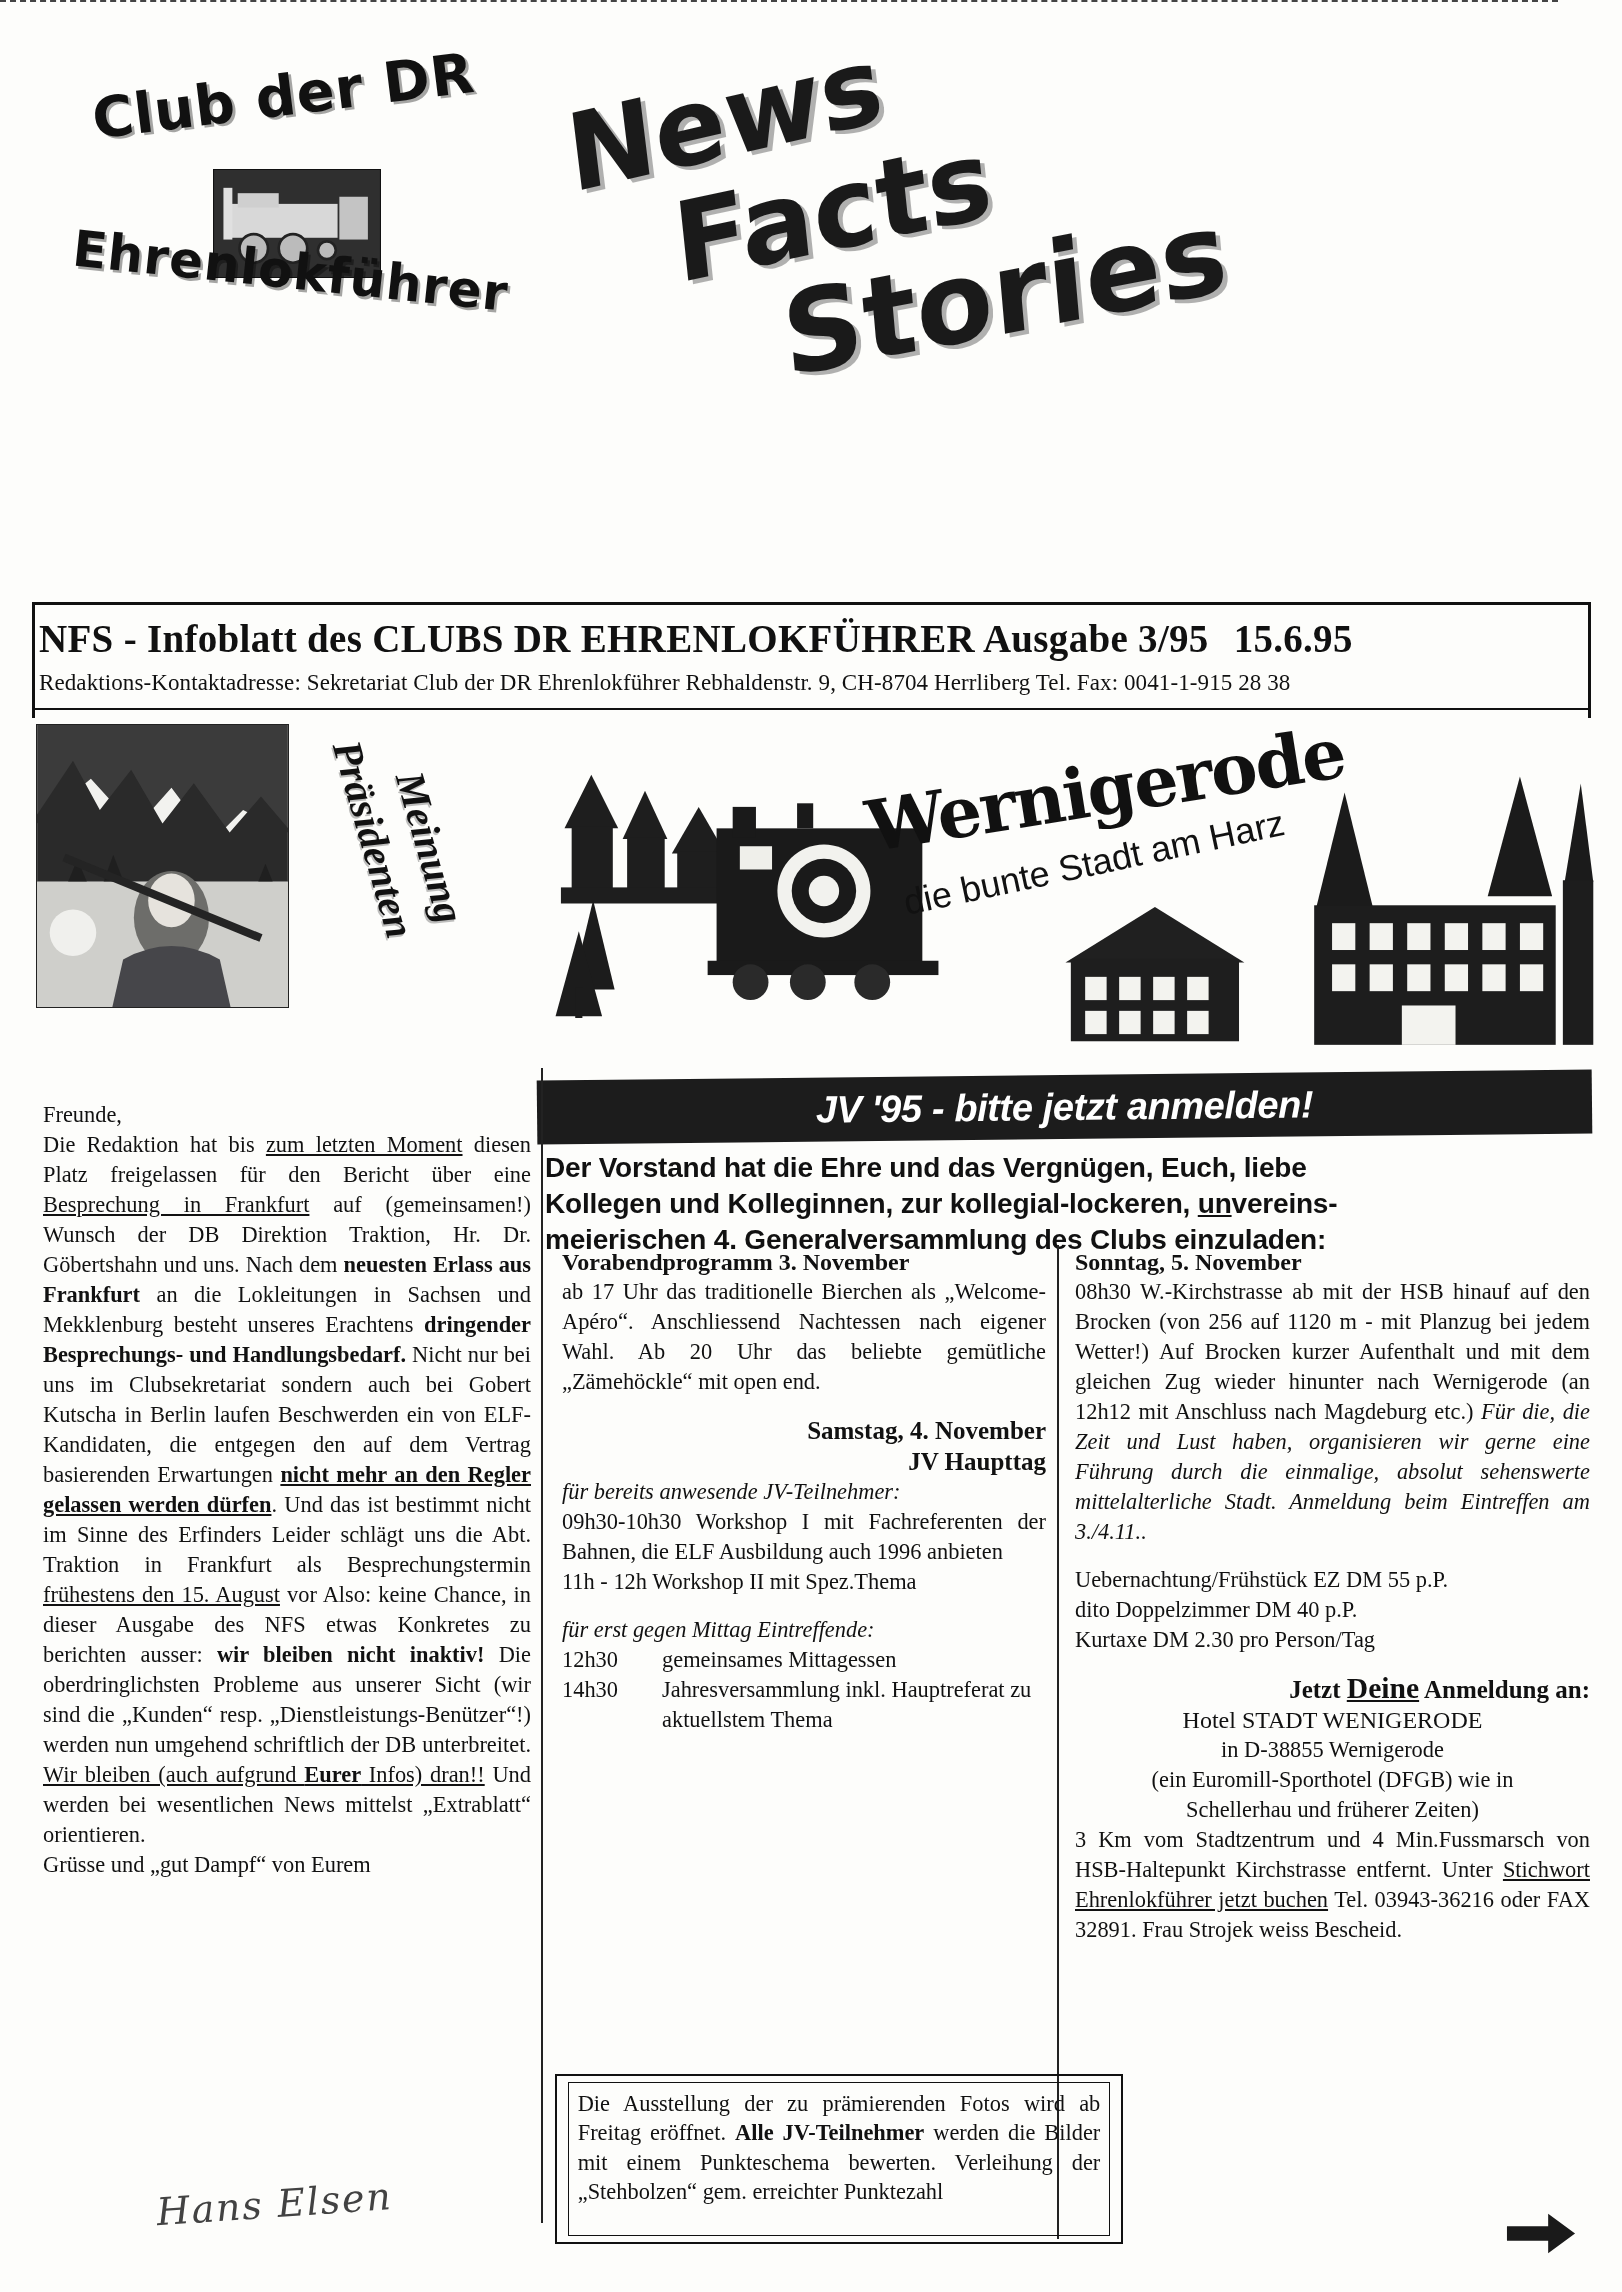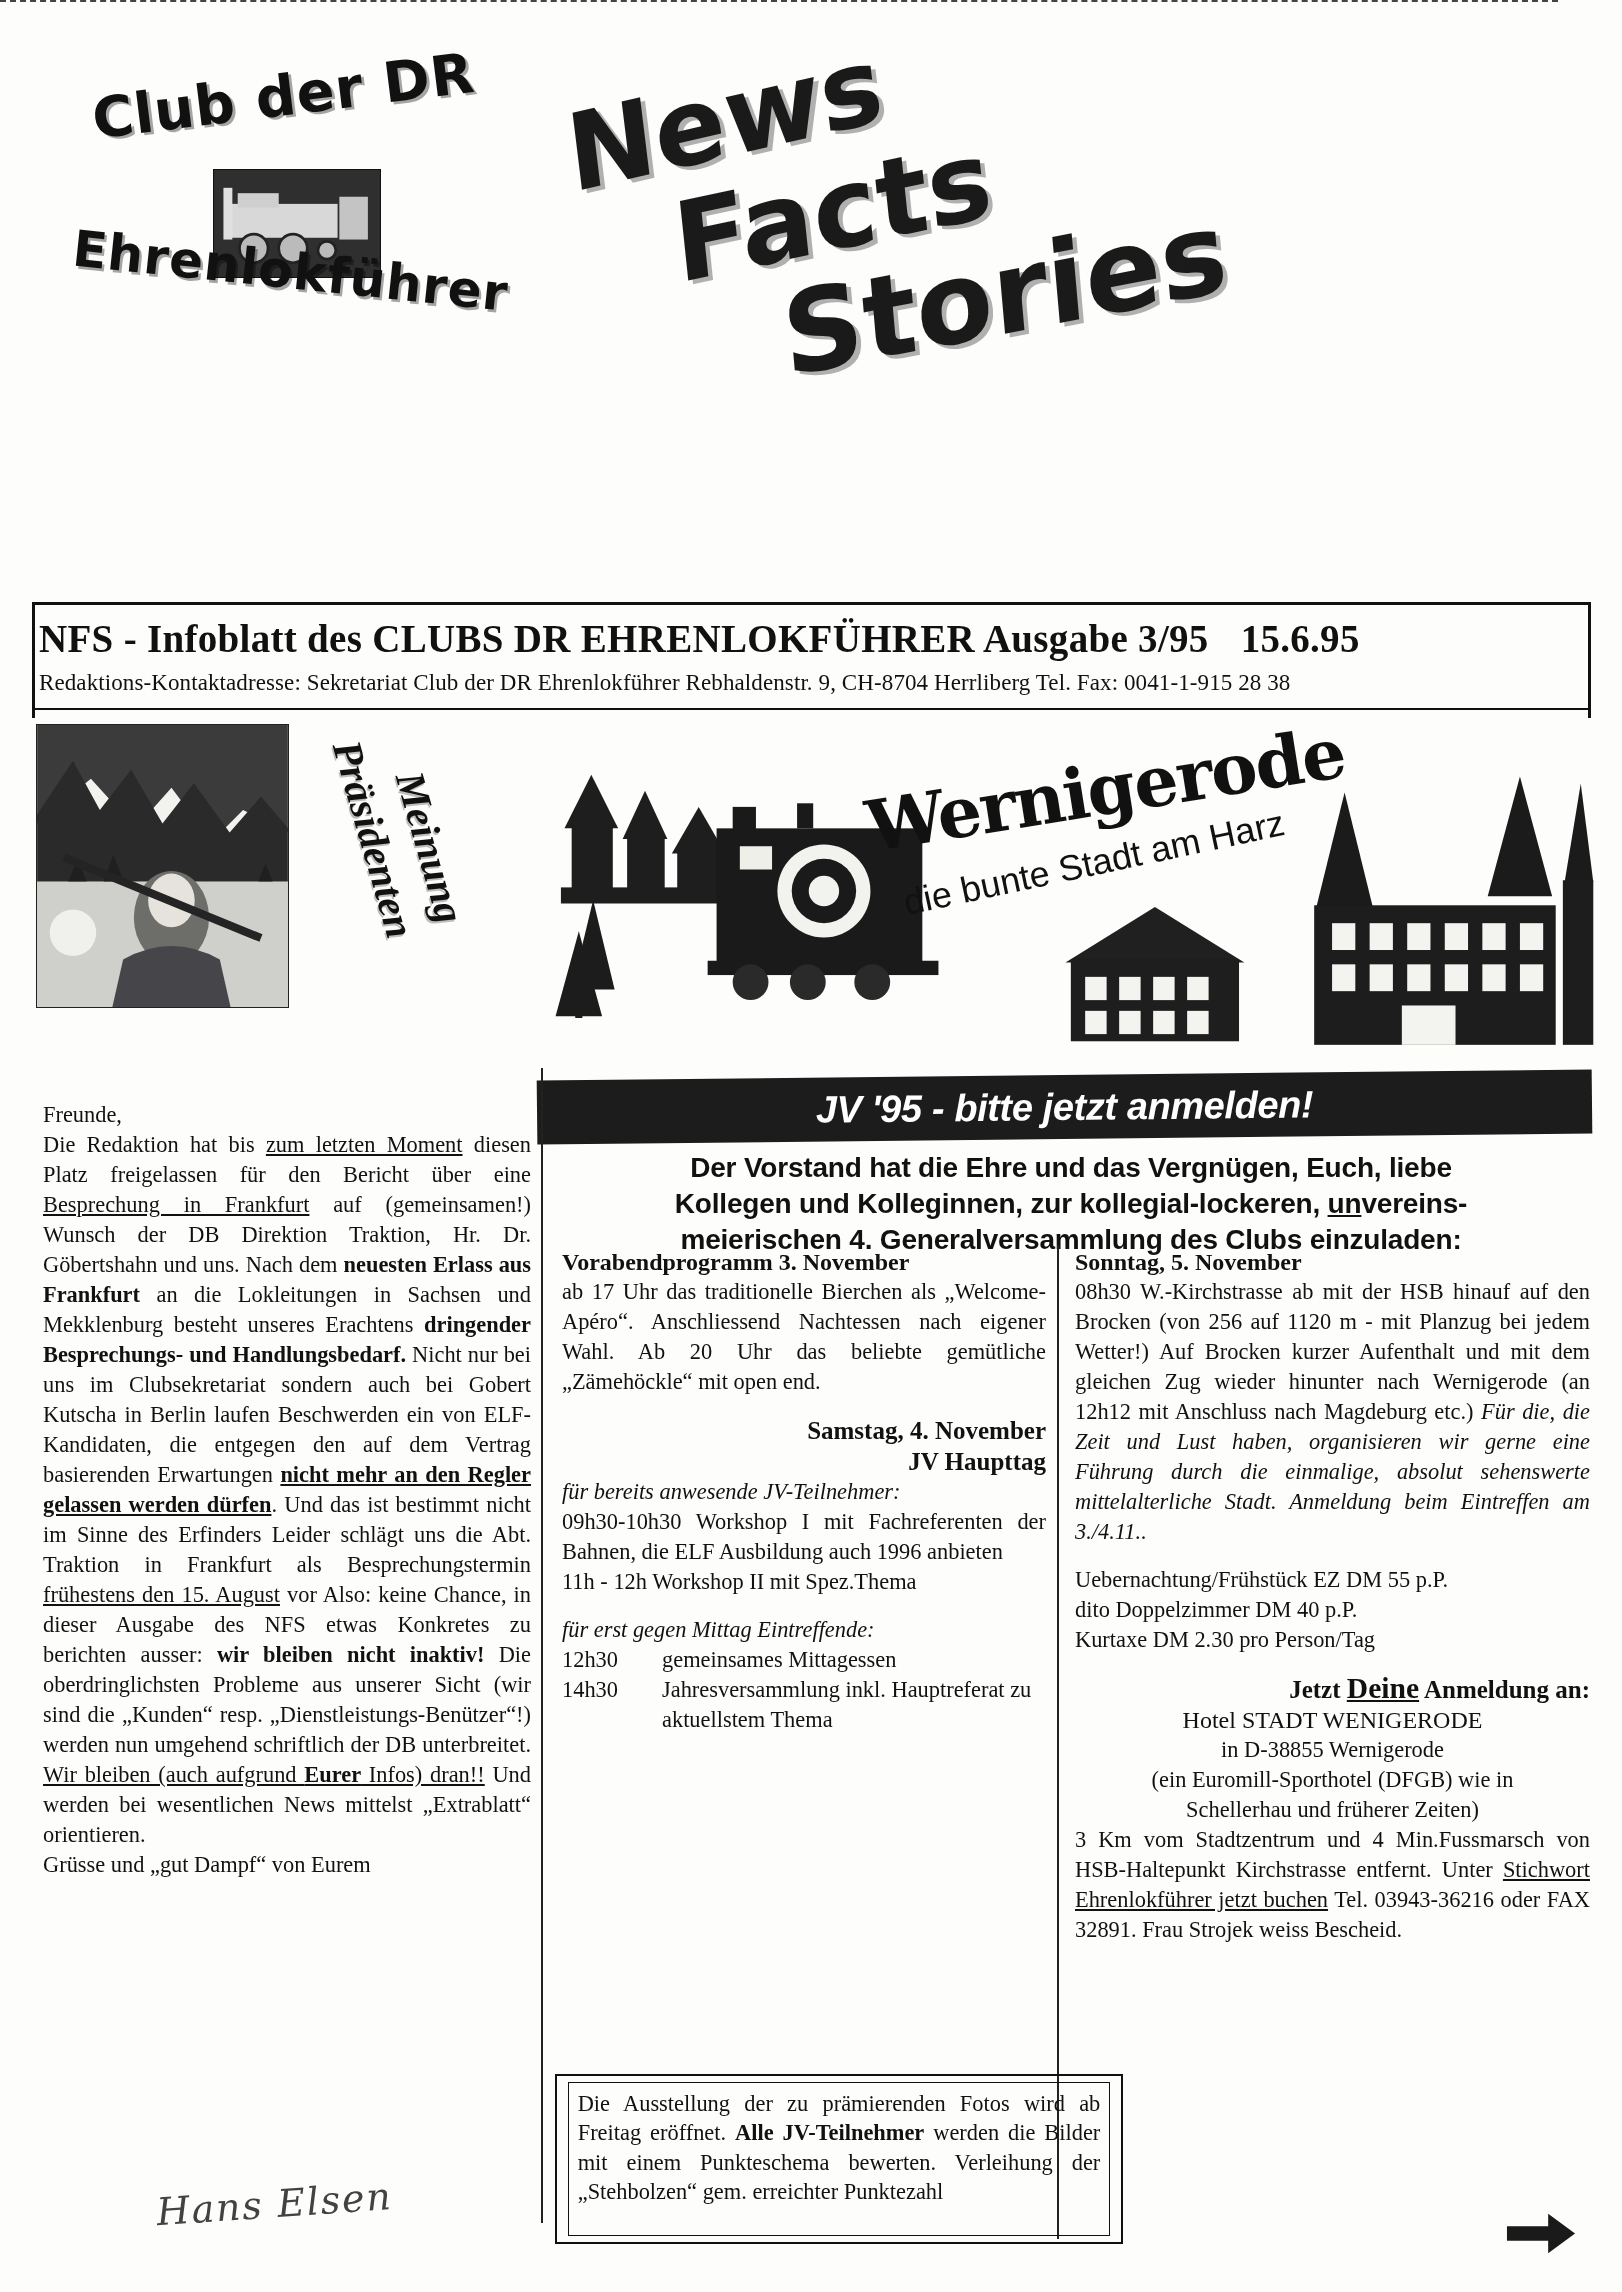--- a/index.html
+++ b/index.html
@@ -70,7 +70,7 @@
     font-family:"Liberation Serif", serif;
     font-weight:bold;font-size:39px;letter-spacing:0.3px;white-space:nowrap;
   }
-  .headline .date{margin-left:32px;}
+  .headline .date{margin-left:25px;}
   .subhead{
     position:absolute;left:39px;top:670px;width:1549px;
     font-size:23px;letter-spacing:0.1px;white-space:nowrap;

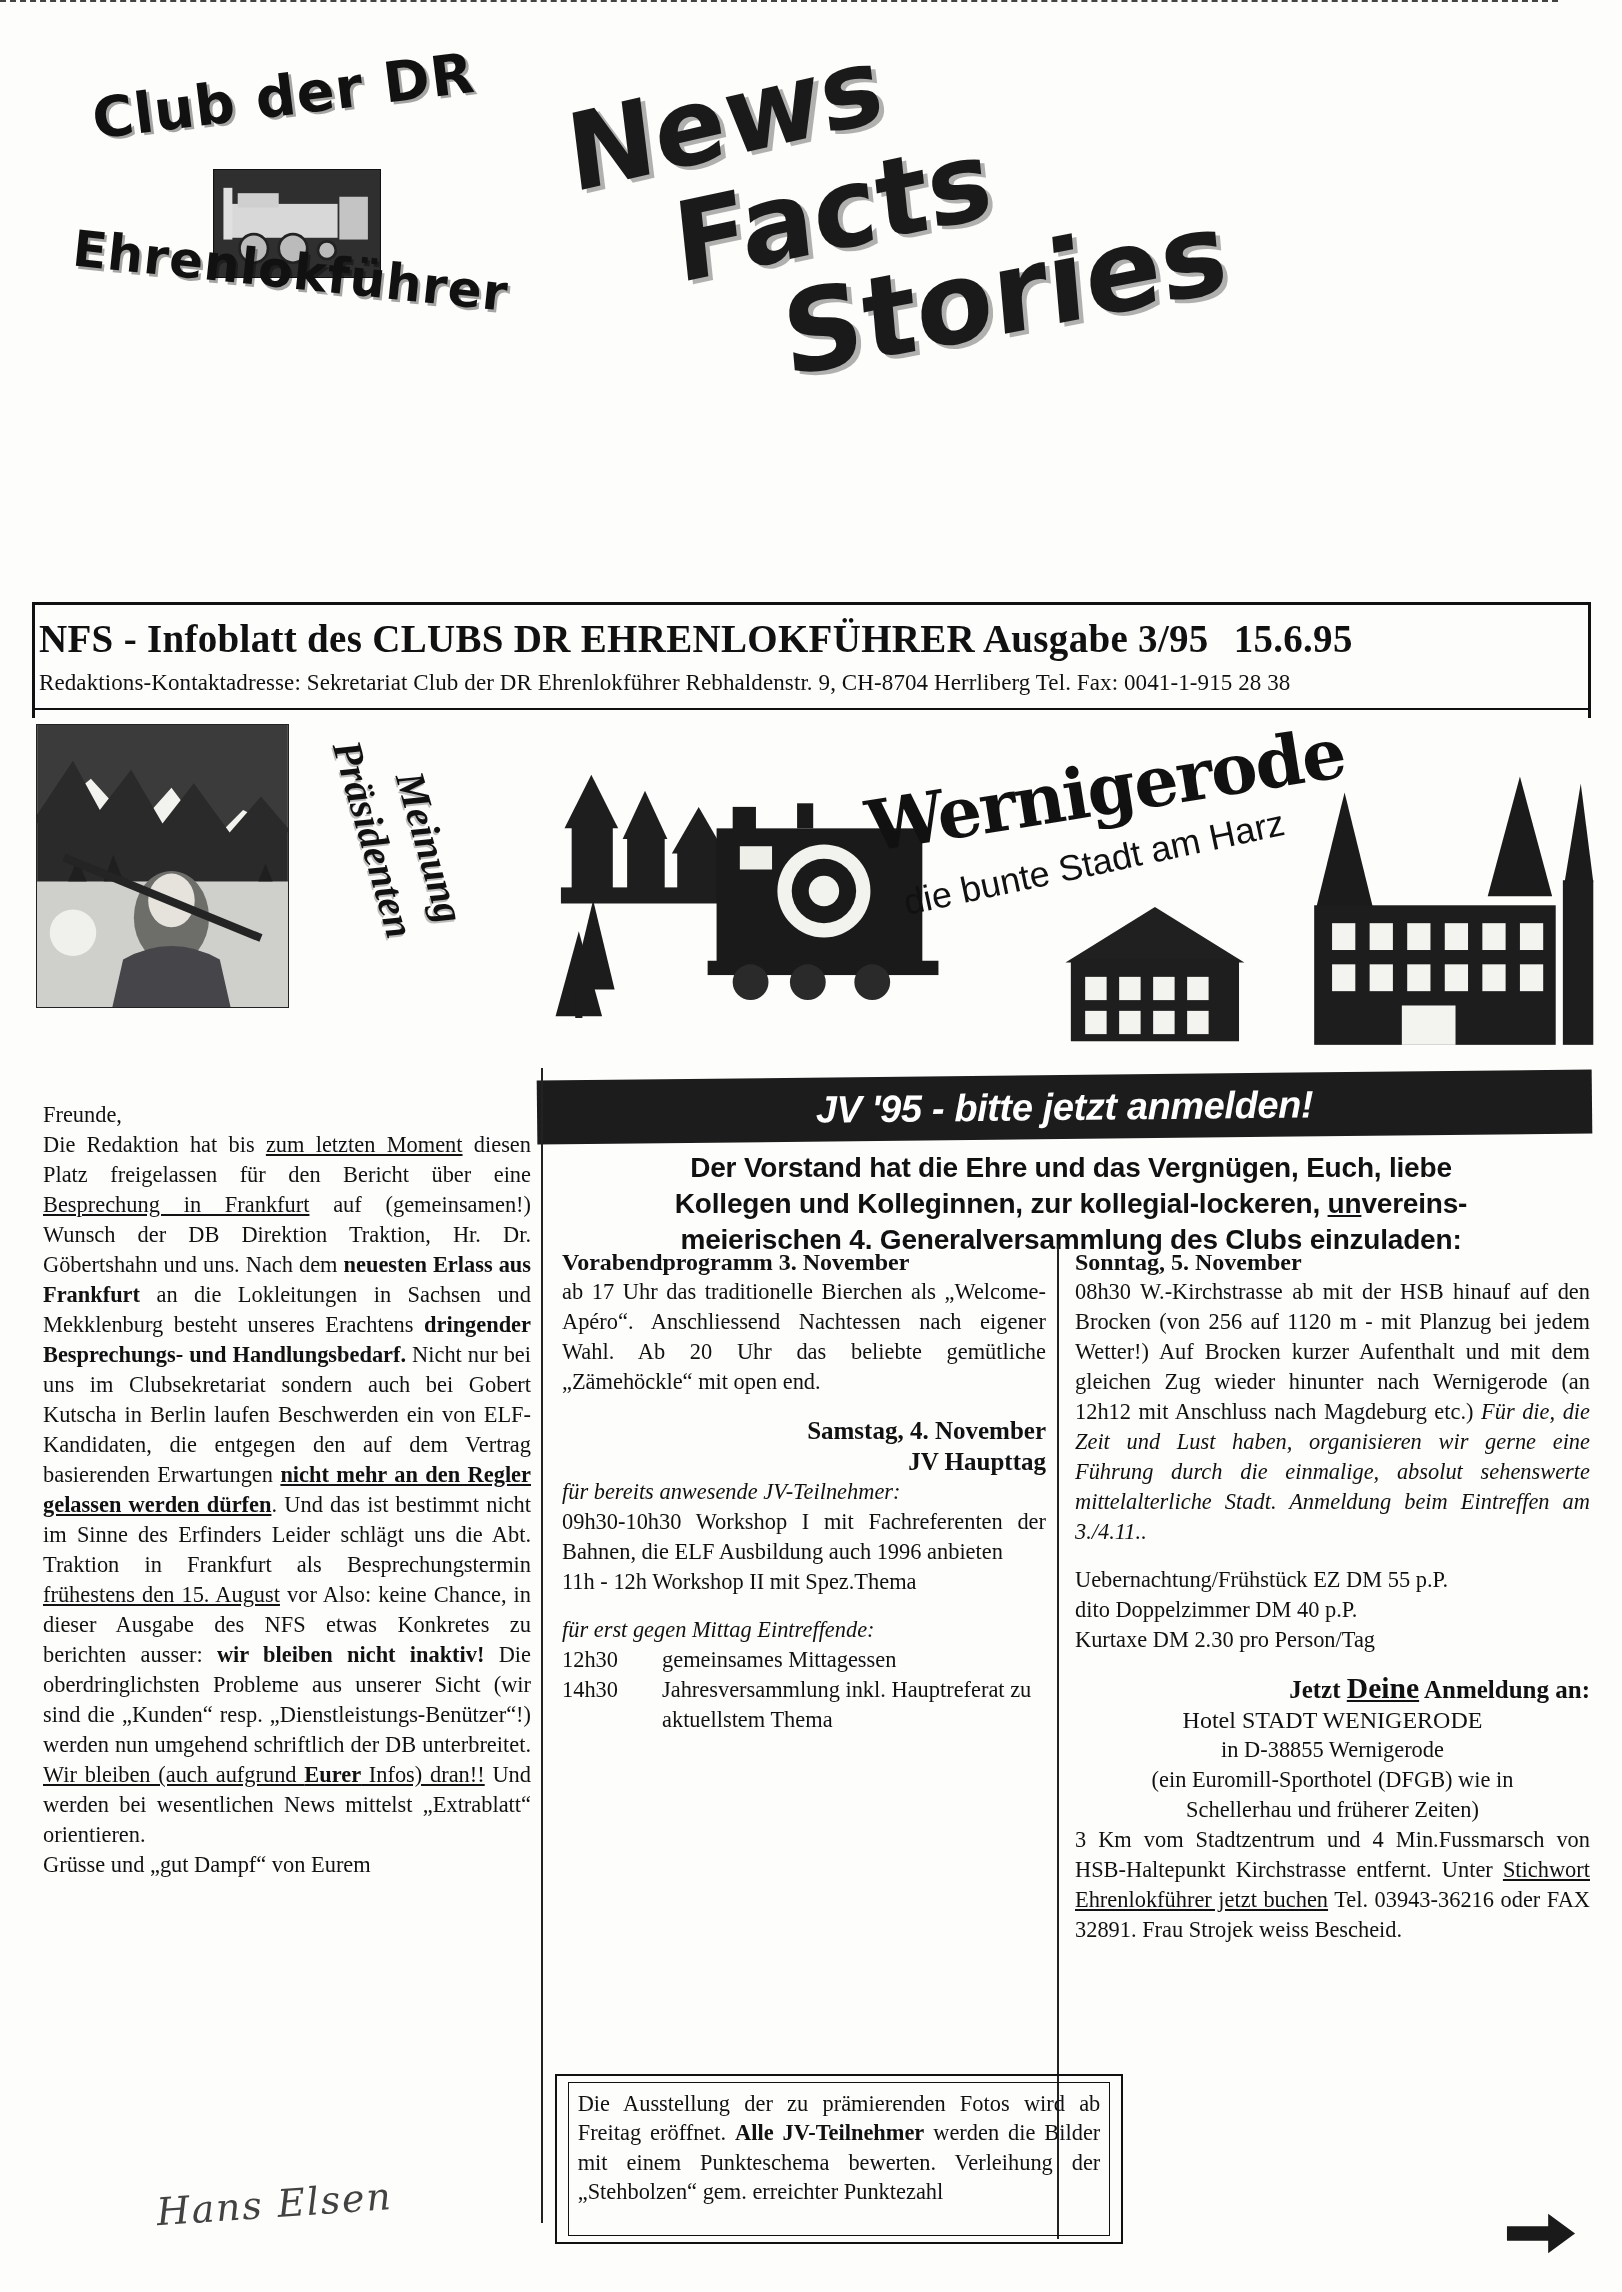--- a/index.html
+++ b/index.html
@@ -135,7 +135,7 @@
     position:absolute;left:545px;top:1150px;width:1052px;
     font-family:"Liberation Sans", sans-serif;
     font-weight:bold;font-size:28px;line-height:36px;
-    text-align:center;
+    text-align:left;
     letter-spacing:-0.2px;
   }
   .jv-invite u{text-decoration:underline;}

